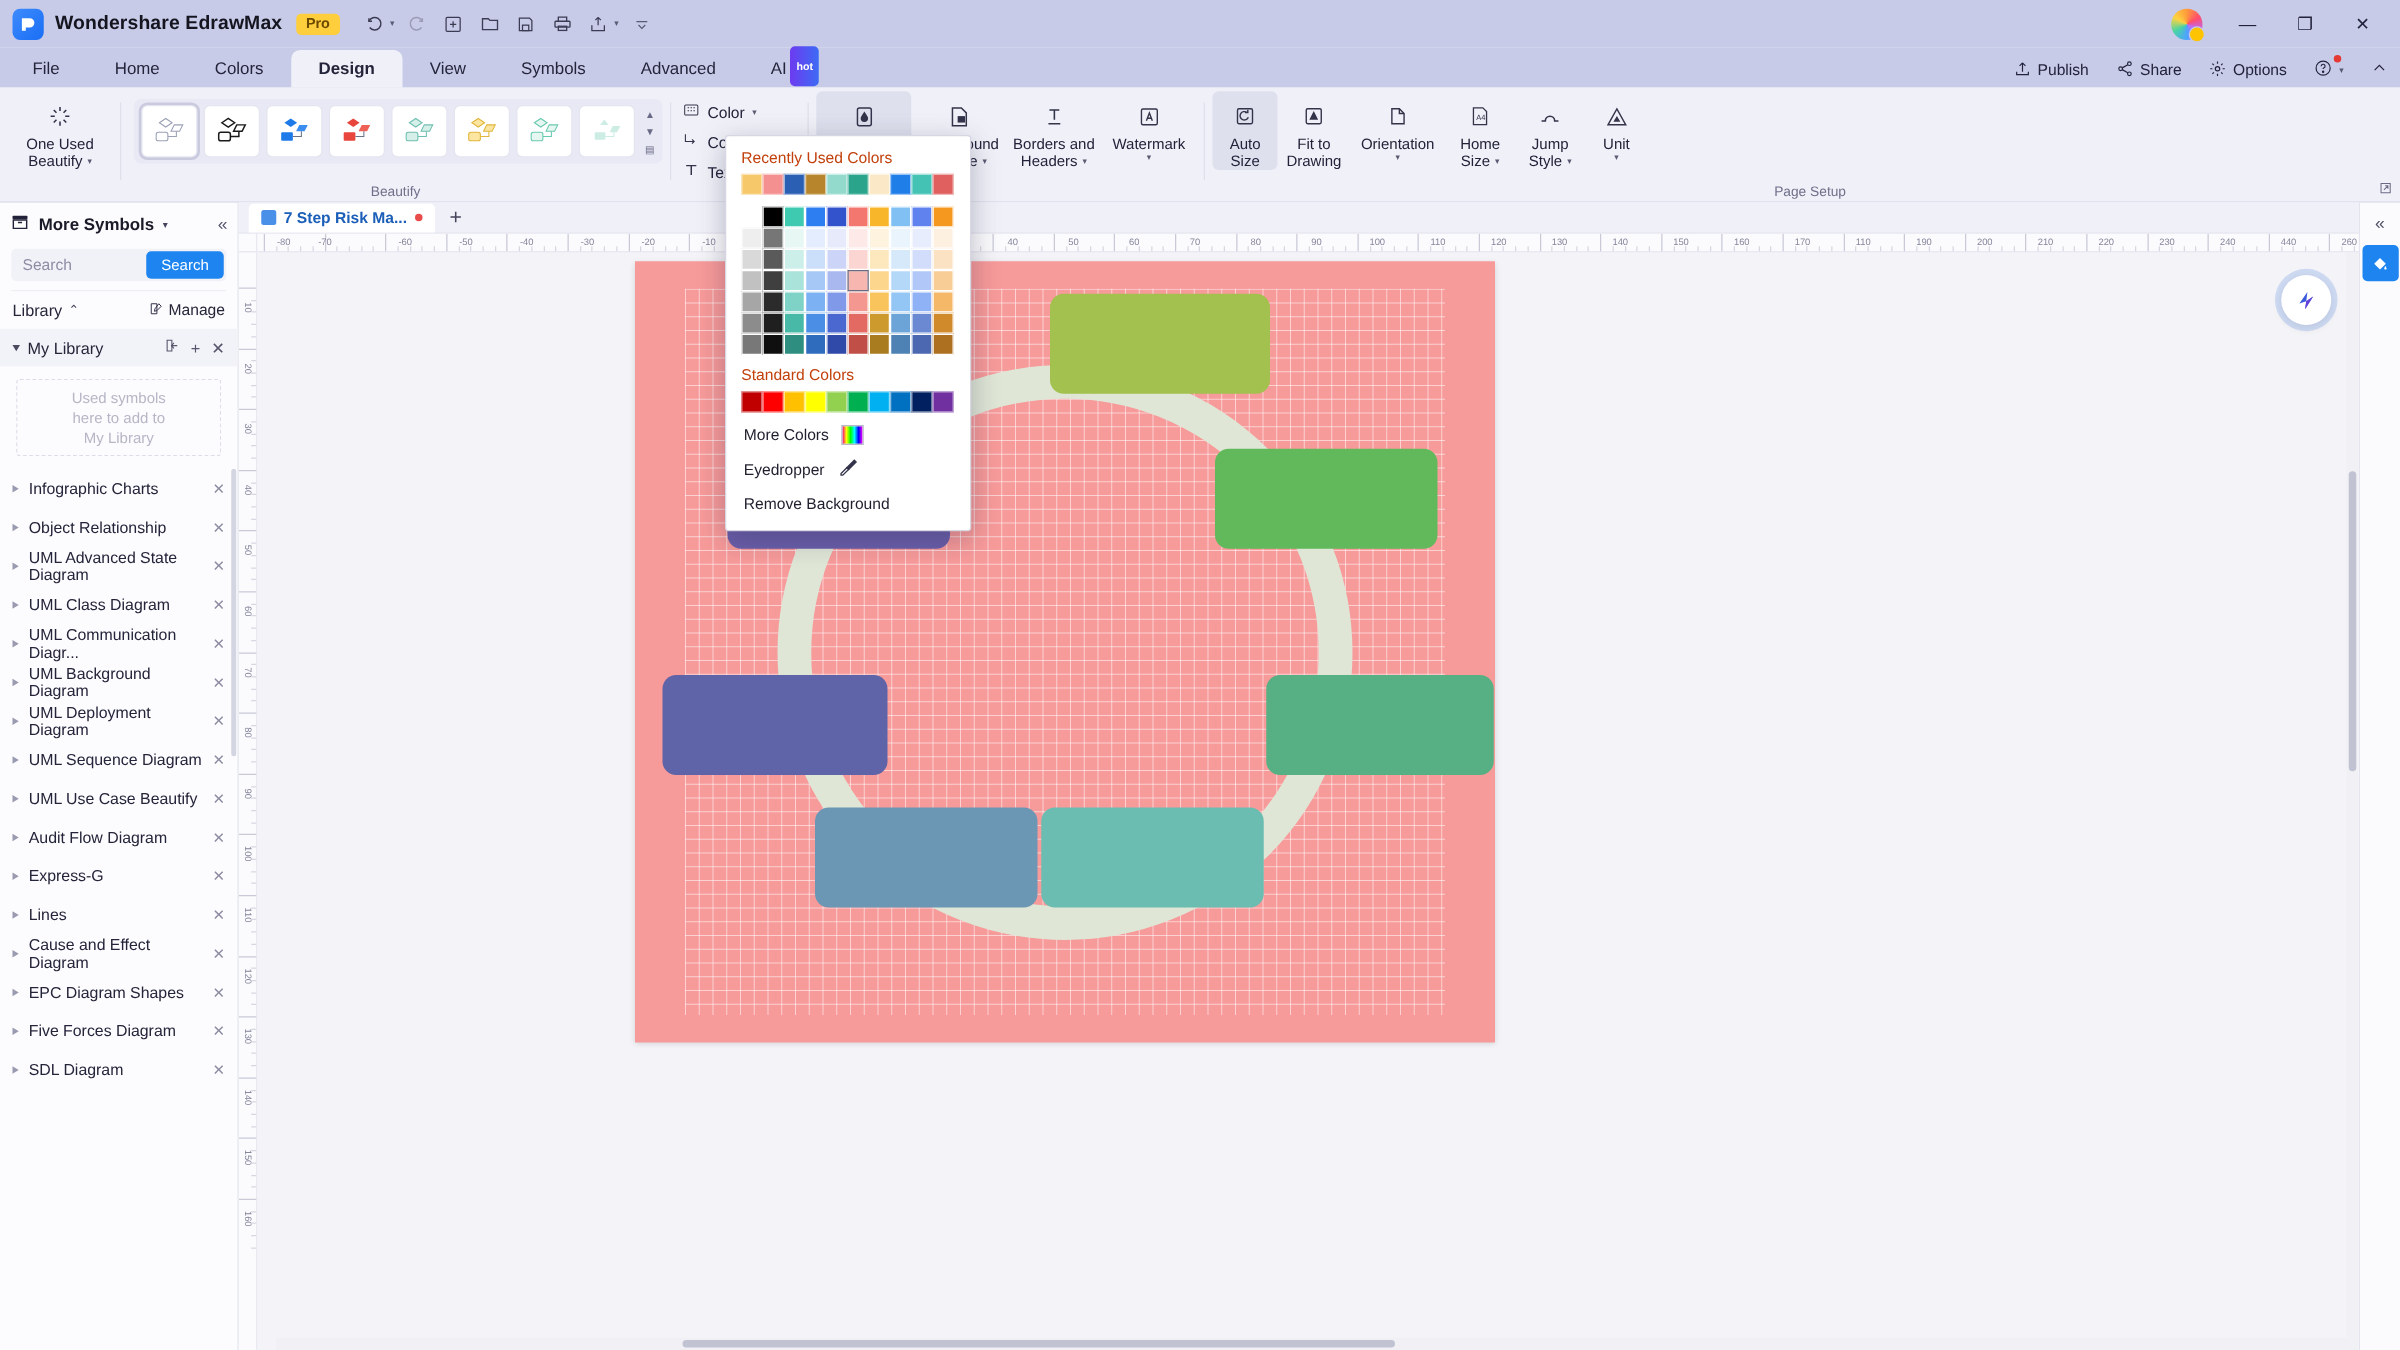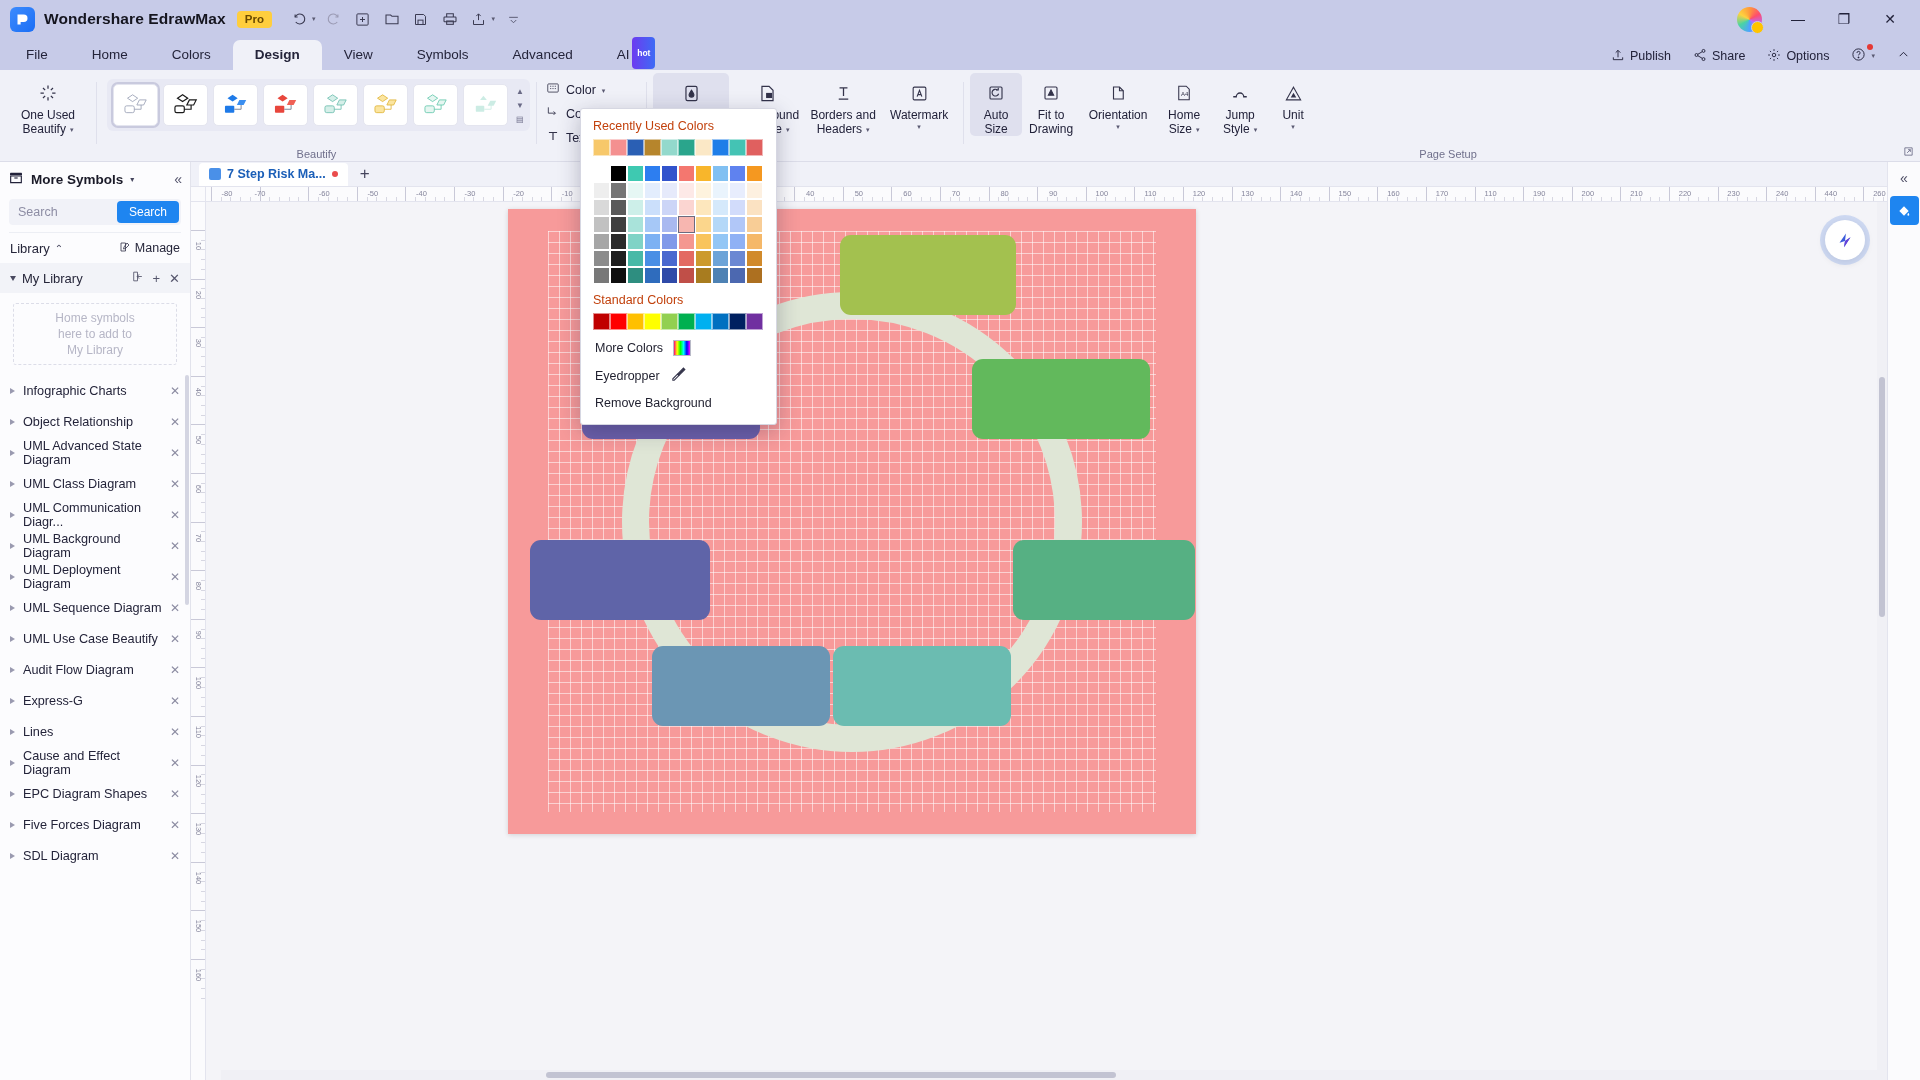--- a/index.html
+++ b/index.html
@@ -749,7 +749,7 @@
       </span>
     </div>
     <div class="dropzone">
-      <span>Home symbols</span>
+      <span>Used symbols</span>
       <span>here to add to</span>
       <span>My Library</span>
     </div>

